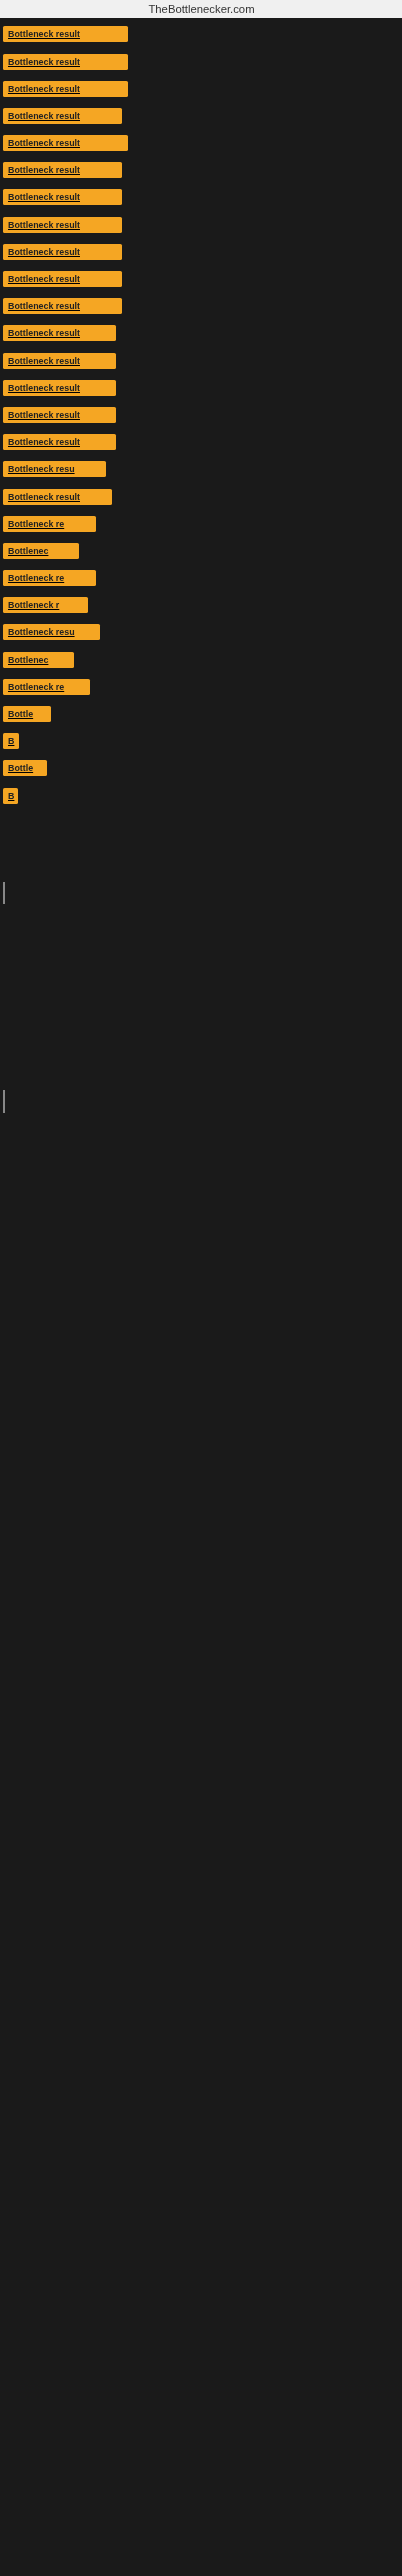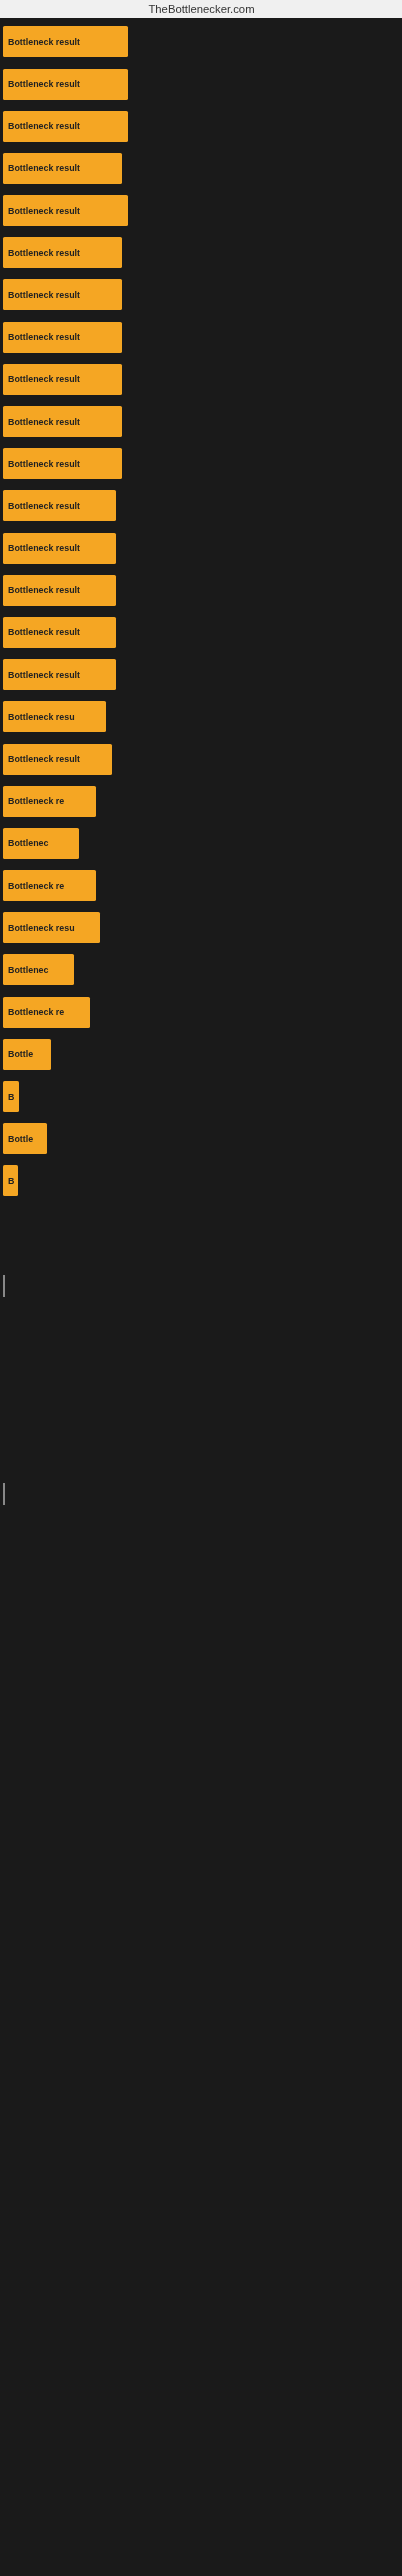--- a/index.html
+++ b/index.html
@@ -38,13 +38,14 @@
 
     .bar {
       background-color: #f5a623;
-      height: 31px;
+      height: 16px;
       display: flex;
       align-items: center;
       padding-left: 4.8px;
       border-radius: 1.6px;
       overflow: hidden;
       white-space: nowrap;
+      text-decoration: underline;
     }
 
     .bar-label {

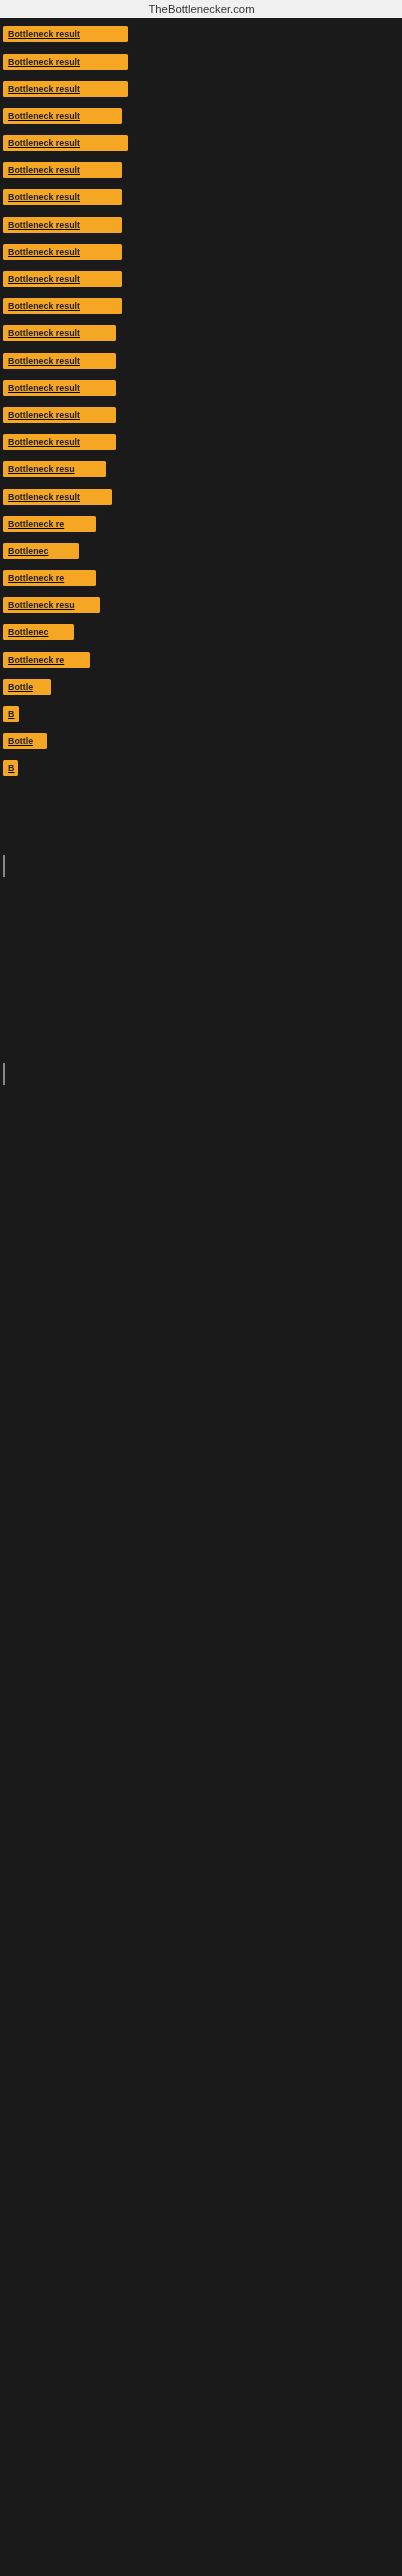--- a/index.html
+++ b/index.html
@@ -168,6 +168,11 @@
       </div>
     </div>
     <div class="bar-row" style="margin-bottom: 8px;">
+      <div class="bar" style="width: 85px;">
+        <span class="bar-label">Bottleneck r</span>
+      </div>
+    </div>
+    <div class="bar-row" style="margin-bottom: 8px;">
       <div class="bar" style="width: 97px;">
         <span class="bar-label">Bottleneck resu</span>
       </div>

